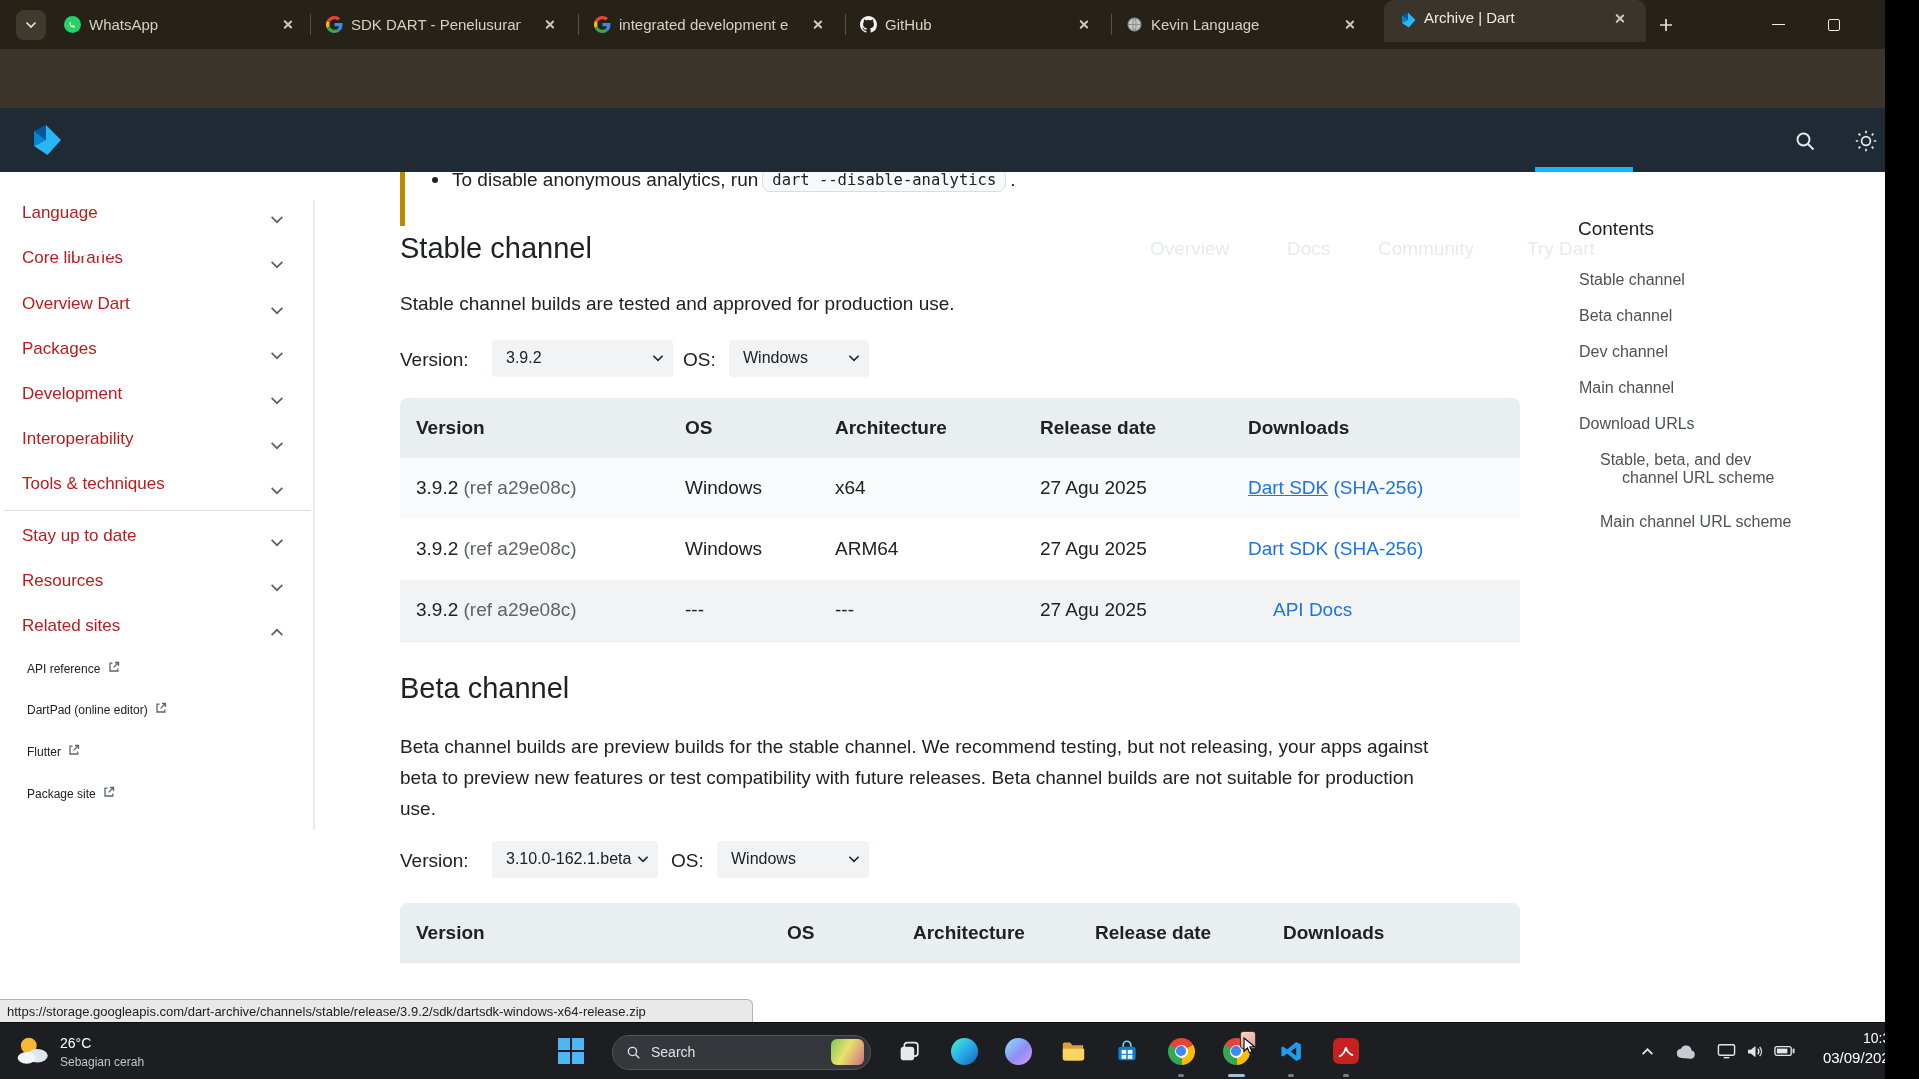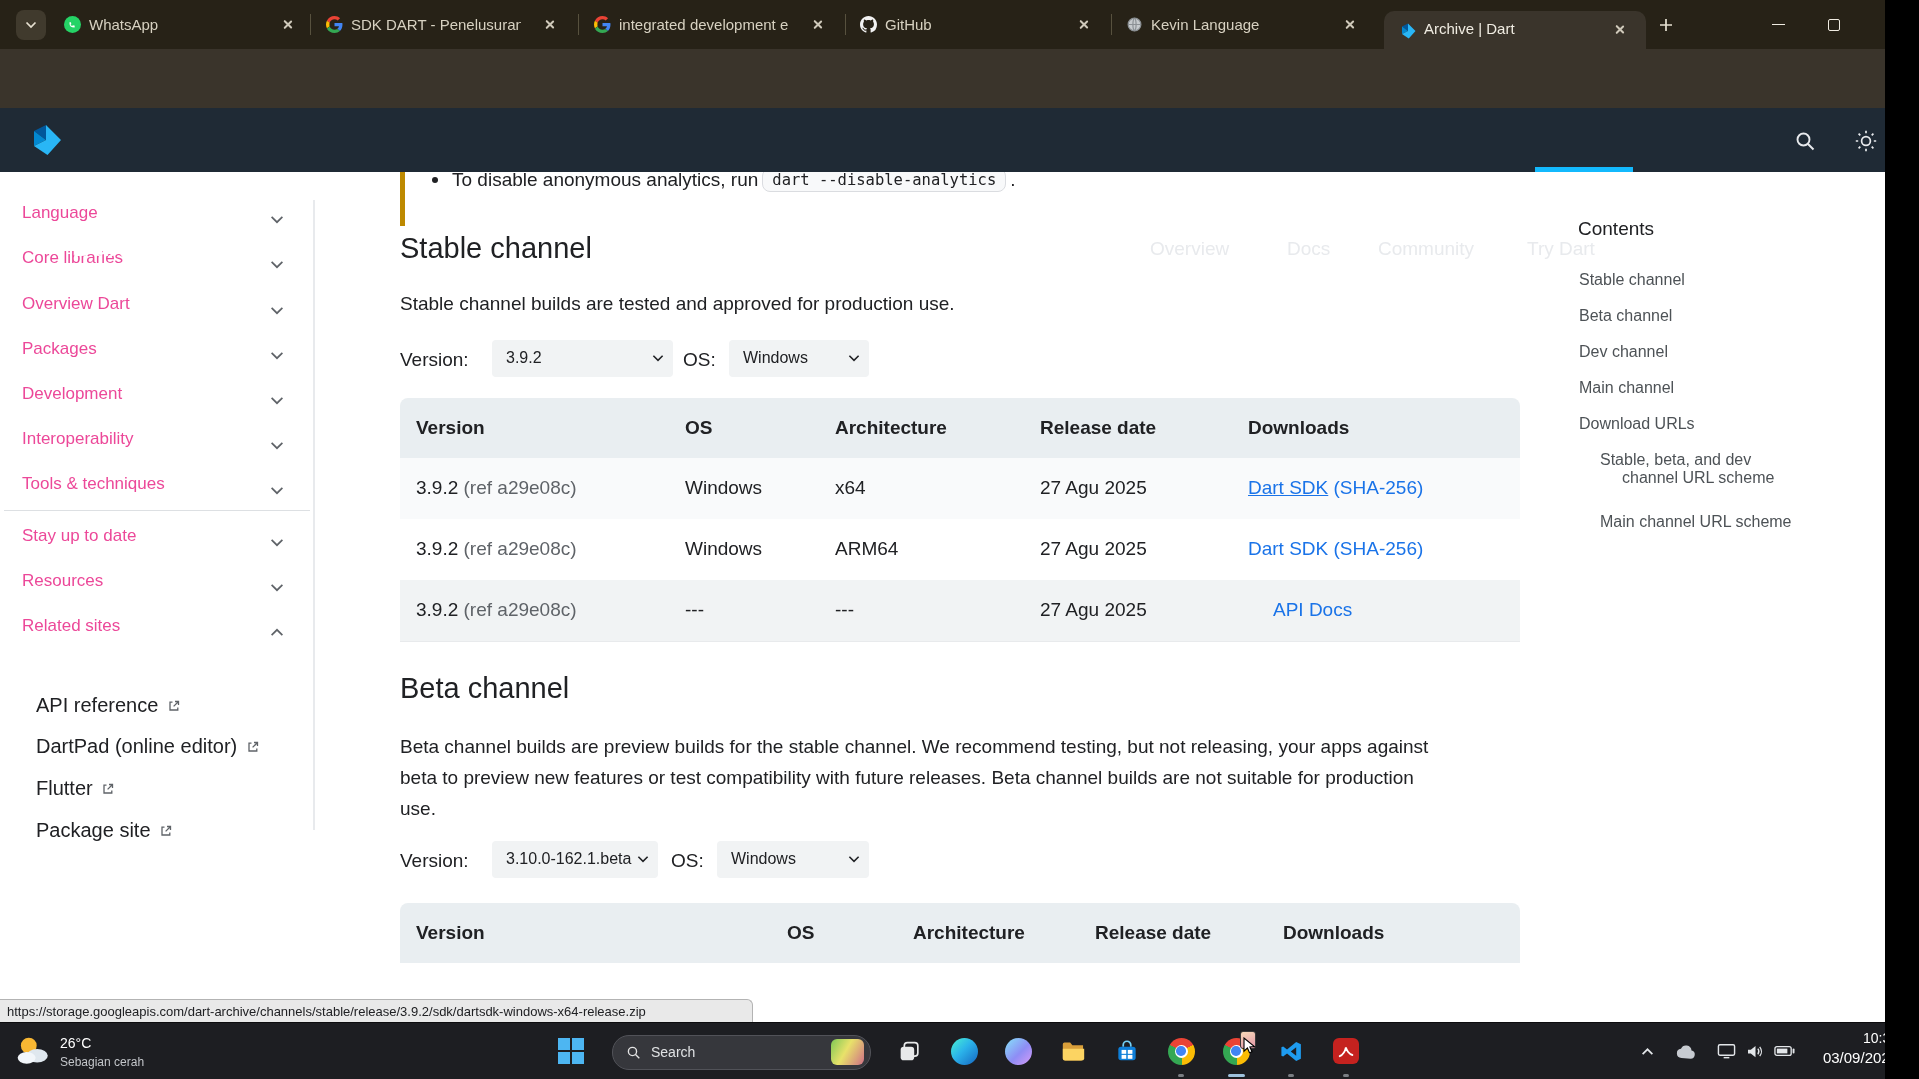--- a/index.html
+++ b/index.html
@@ -11,7 +11,7 @@
   .toolbar{position:absolute;left:0;top:49px;width:1919px;height:59px;background:#3a342b;}
   .tab{position:absolute;top:0;height:49px;color:#d7d1c1;font-size:15px;}
   .tab .title{position:absolute;top:16px;white-space:nowrap;overflow:hidden;max-width:170px;}
-  .tab.active{top:11px;height:42px;background:#3a342b;border-radius:10px 10px 0 0;color:#f0ece2;}
+  .tab.active{top:0;height:42px;background:#3a342b;border-radius:10px 10px 0 0;color:#f0ece2;}
   .tab.active .title{top:9px;}
   .favicon{position:absolute;width:17px;height:17px;}
   .tabdiv{position:absolute;top:14px;width:1px;height:21px;background:#57513e;}

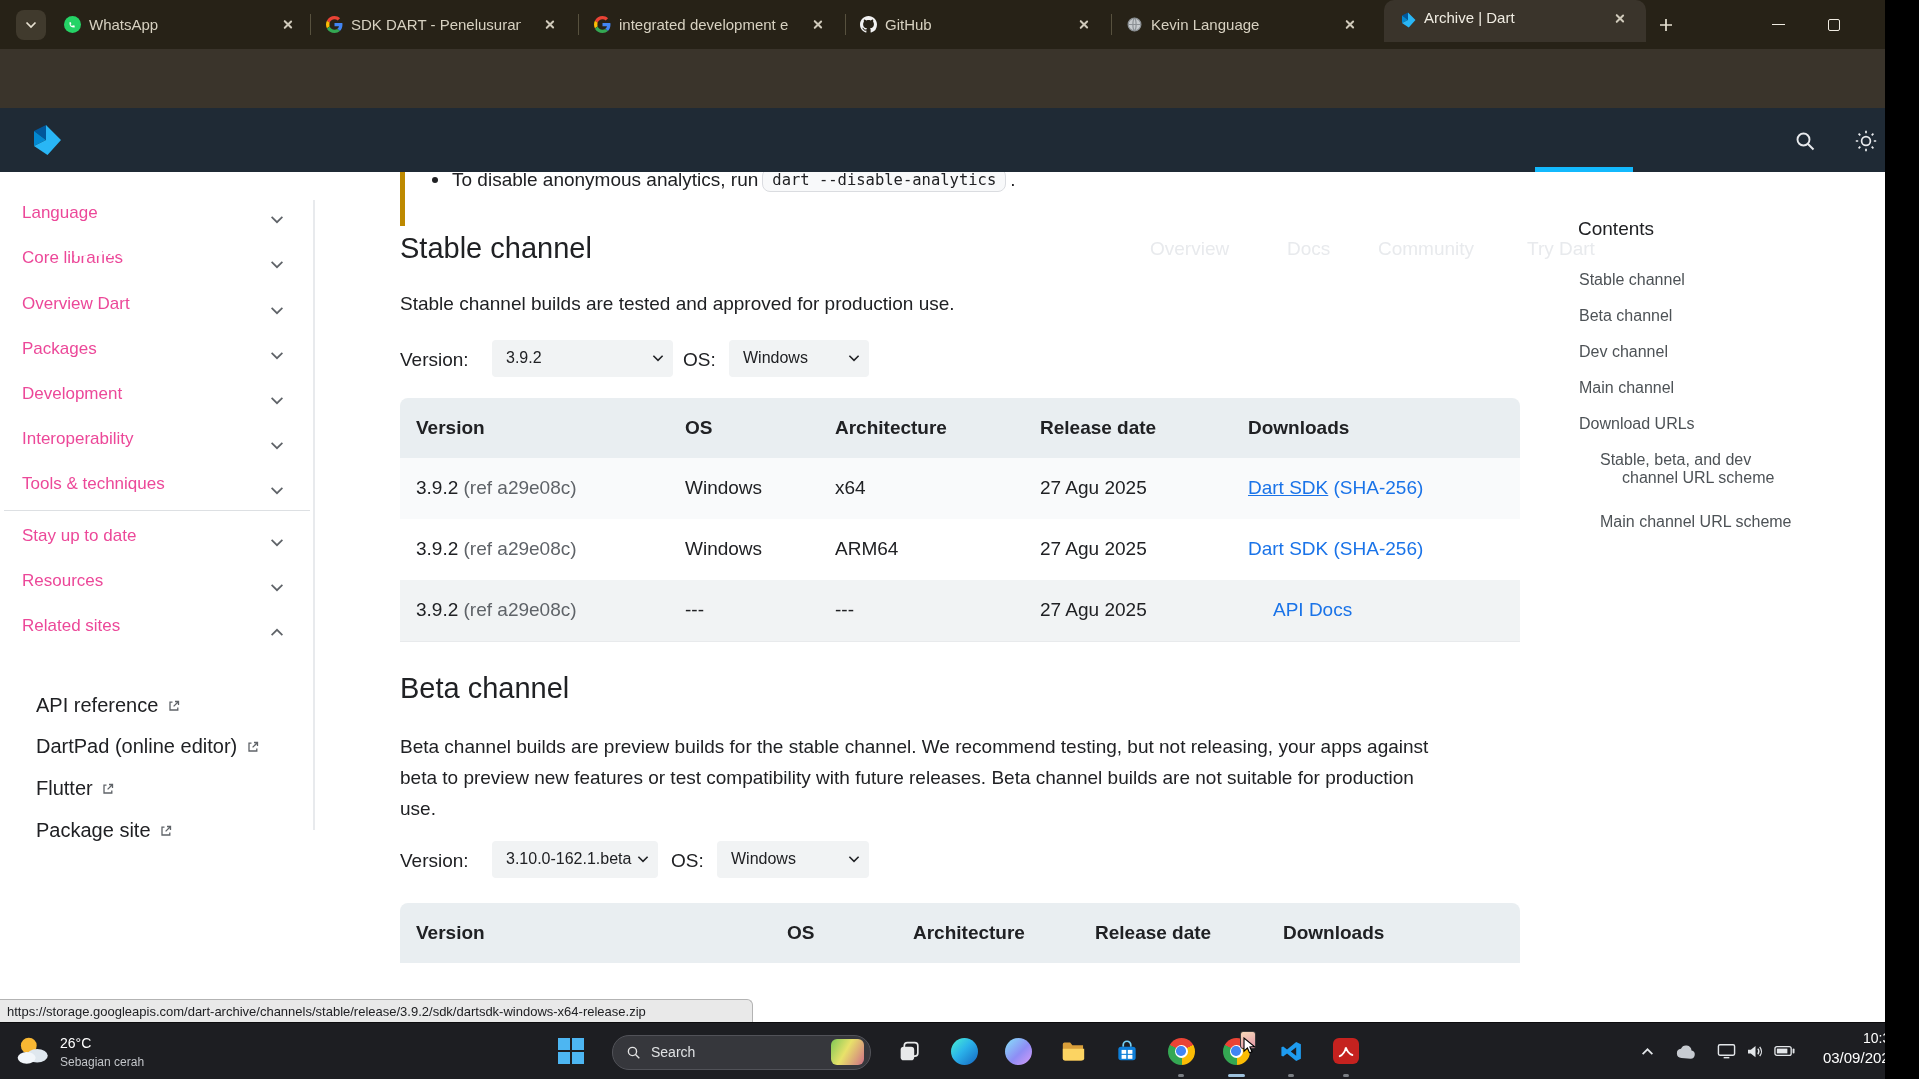--- a/index.html
+++ b/index.html
@@ -26,7 +26,7 @@
   .brand{position:absolute;left:72px;top:123px;font-size:28px;font-weight:500;color:#fff;letter-spacing:.3px;}
   .navitem{position:absolute;top:130px;font-size:19px;color:#e8eaed;white-space:nowrap;cursor:pointer;}
   .nav-underline{position:absolute;top:167px;height:5px;background:#13b9fd;}
-  .sideitem{position:absolute;left:22px;font-size:17px;color:#ec4899;white-space:nowrap;cursor:pointer;}
+  .sideitem{position:absolute;left:22px;font-size:17px;color:#b91c1c;white-space:nowrap;cursor:pointer;}
   .subitem{position:absolute;left:36px;font-size:20px;color:#202124;white-space:nowrap;cursor:pointer;margin-top:33px;}
   .chev{position:absolute;left:270px;}
   .h2{position:absolute;left:400px;font-size:29px;font-weight:500;color:#202124;}

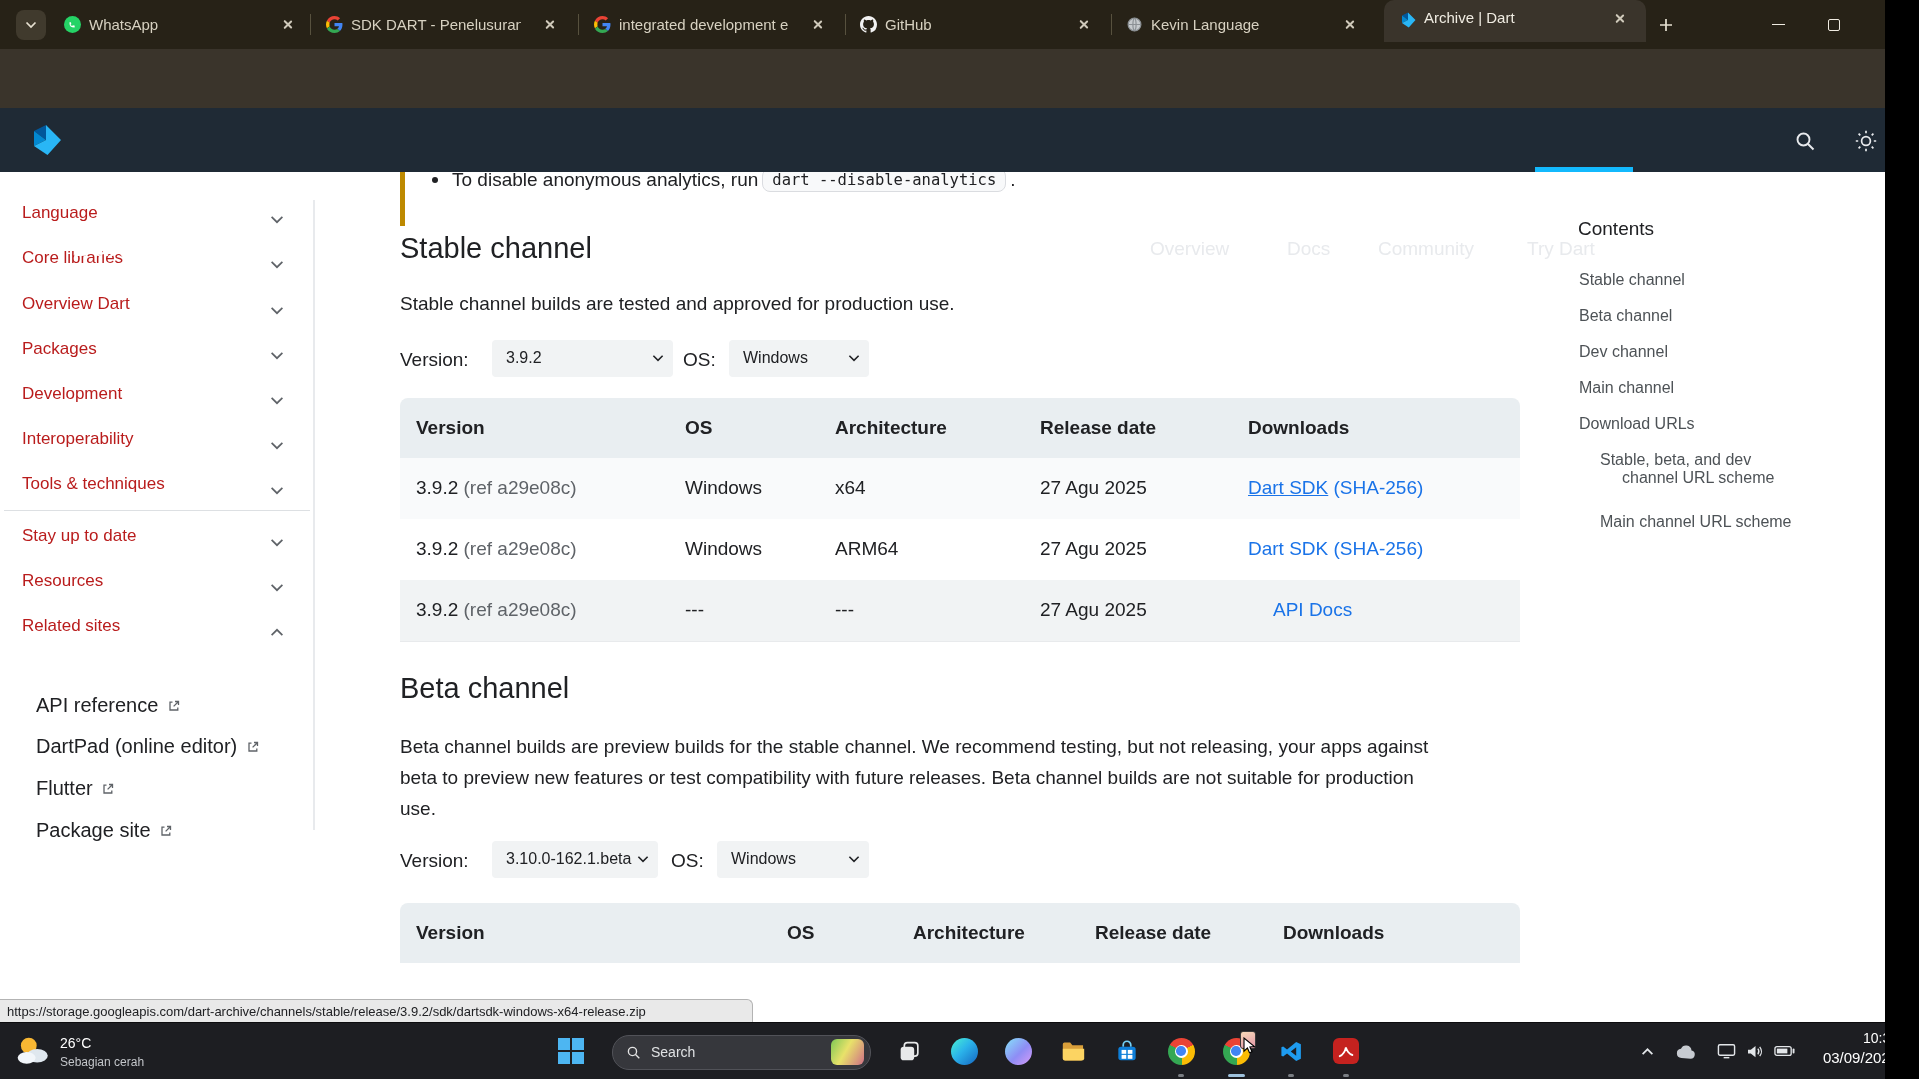--- a/index.html
+++ b/index.html
@@ -27,7 +27,7 @@
   .navitem{position:absolute;top:130px;font-size:19px;color:#e8eaed;white-space:nowrap;cursor:pointer;}
   .nav-underline{position:absolute;top:167px;height:5px;background:#13b9fd;}
   .sideitem{position:absolute;left:22px;font-size:17px;color:#b91c1c;white-space:nowrap;cursor:pointer;}
-  .subitem{position:absolute;left:36px;font-size:20px;color:#202124;white-space:nowrap;cursor:pointer;margin-top:33px;}
+  .subitem{position:absolute;left:27px;font-size:12px;color:#202124;white-space:nowrap;cursor:pointer;}
   .chev{position:absolute;left:270px;}
   .h2{position:absolute;left:400px;font-size:29px;font-weight:500;color:#202124;}
   .para{position:absolute;left:400px;font-size:19px;color:#202124;}

